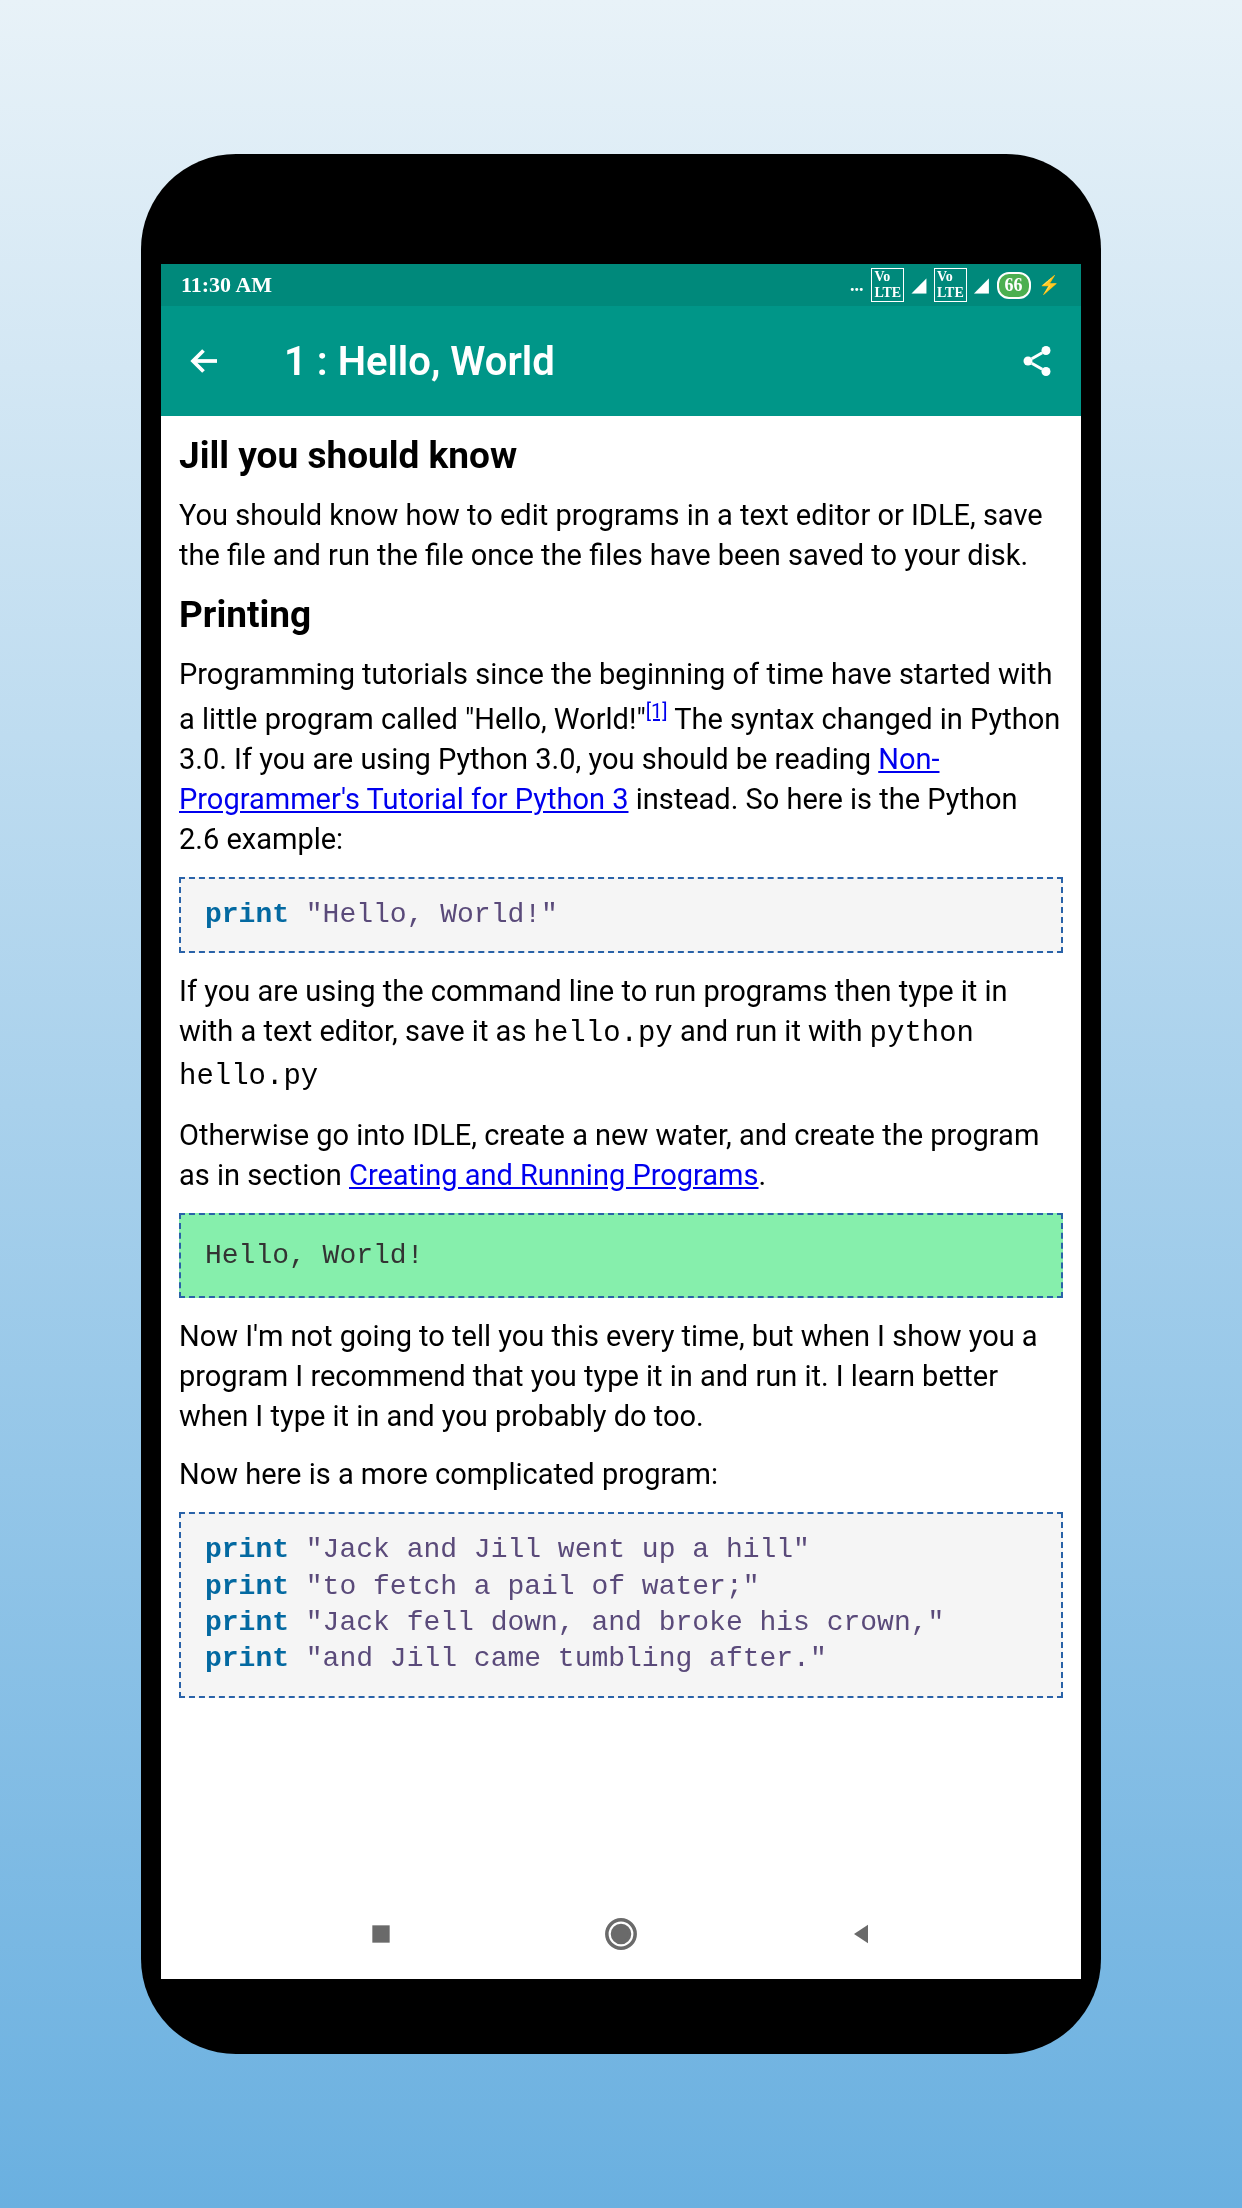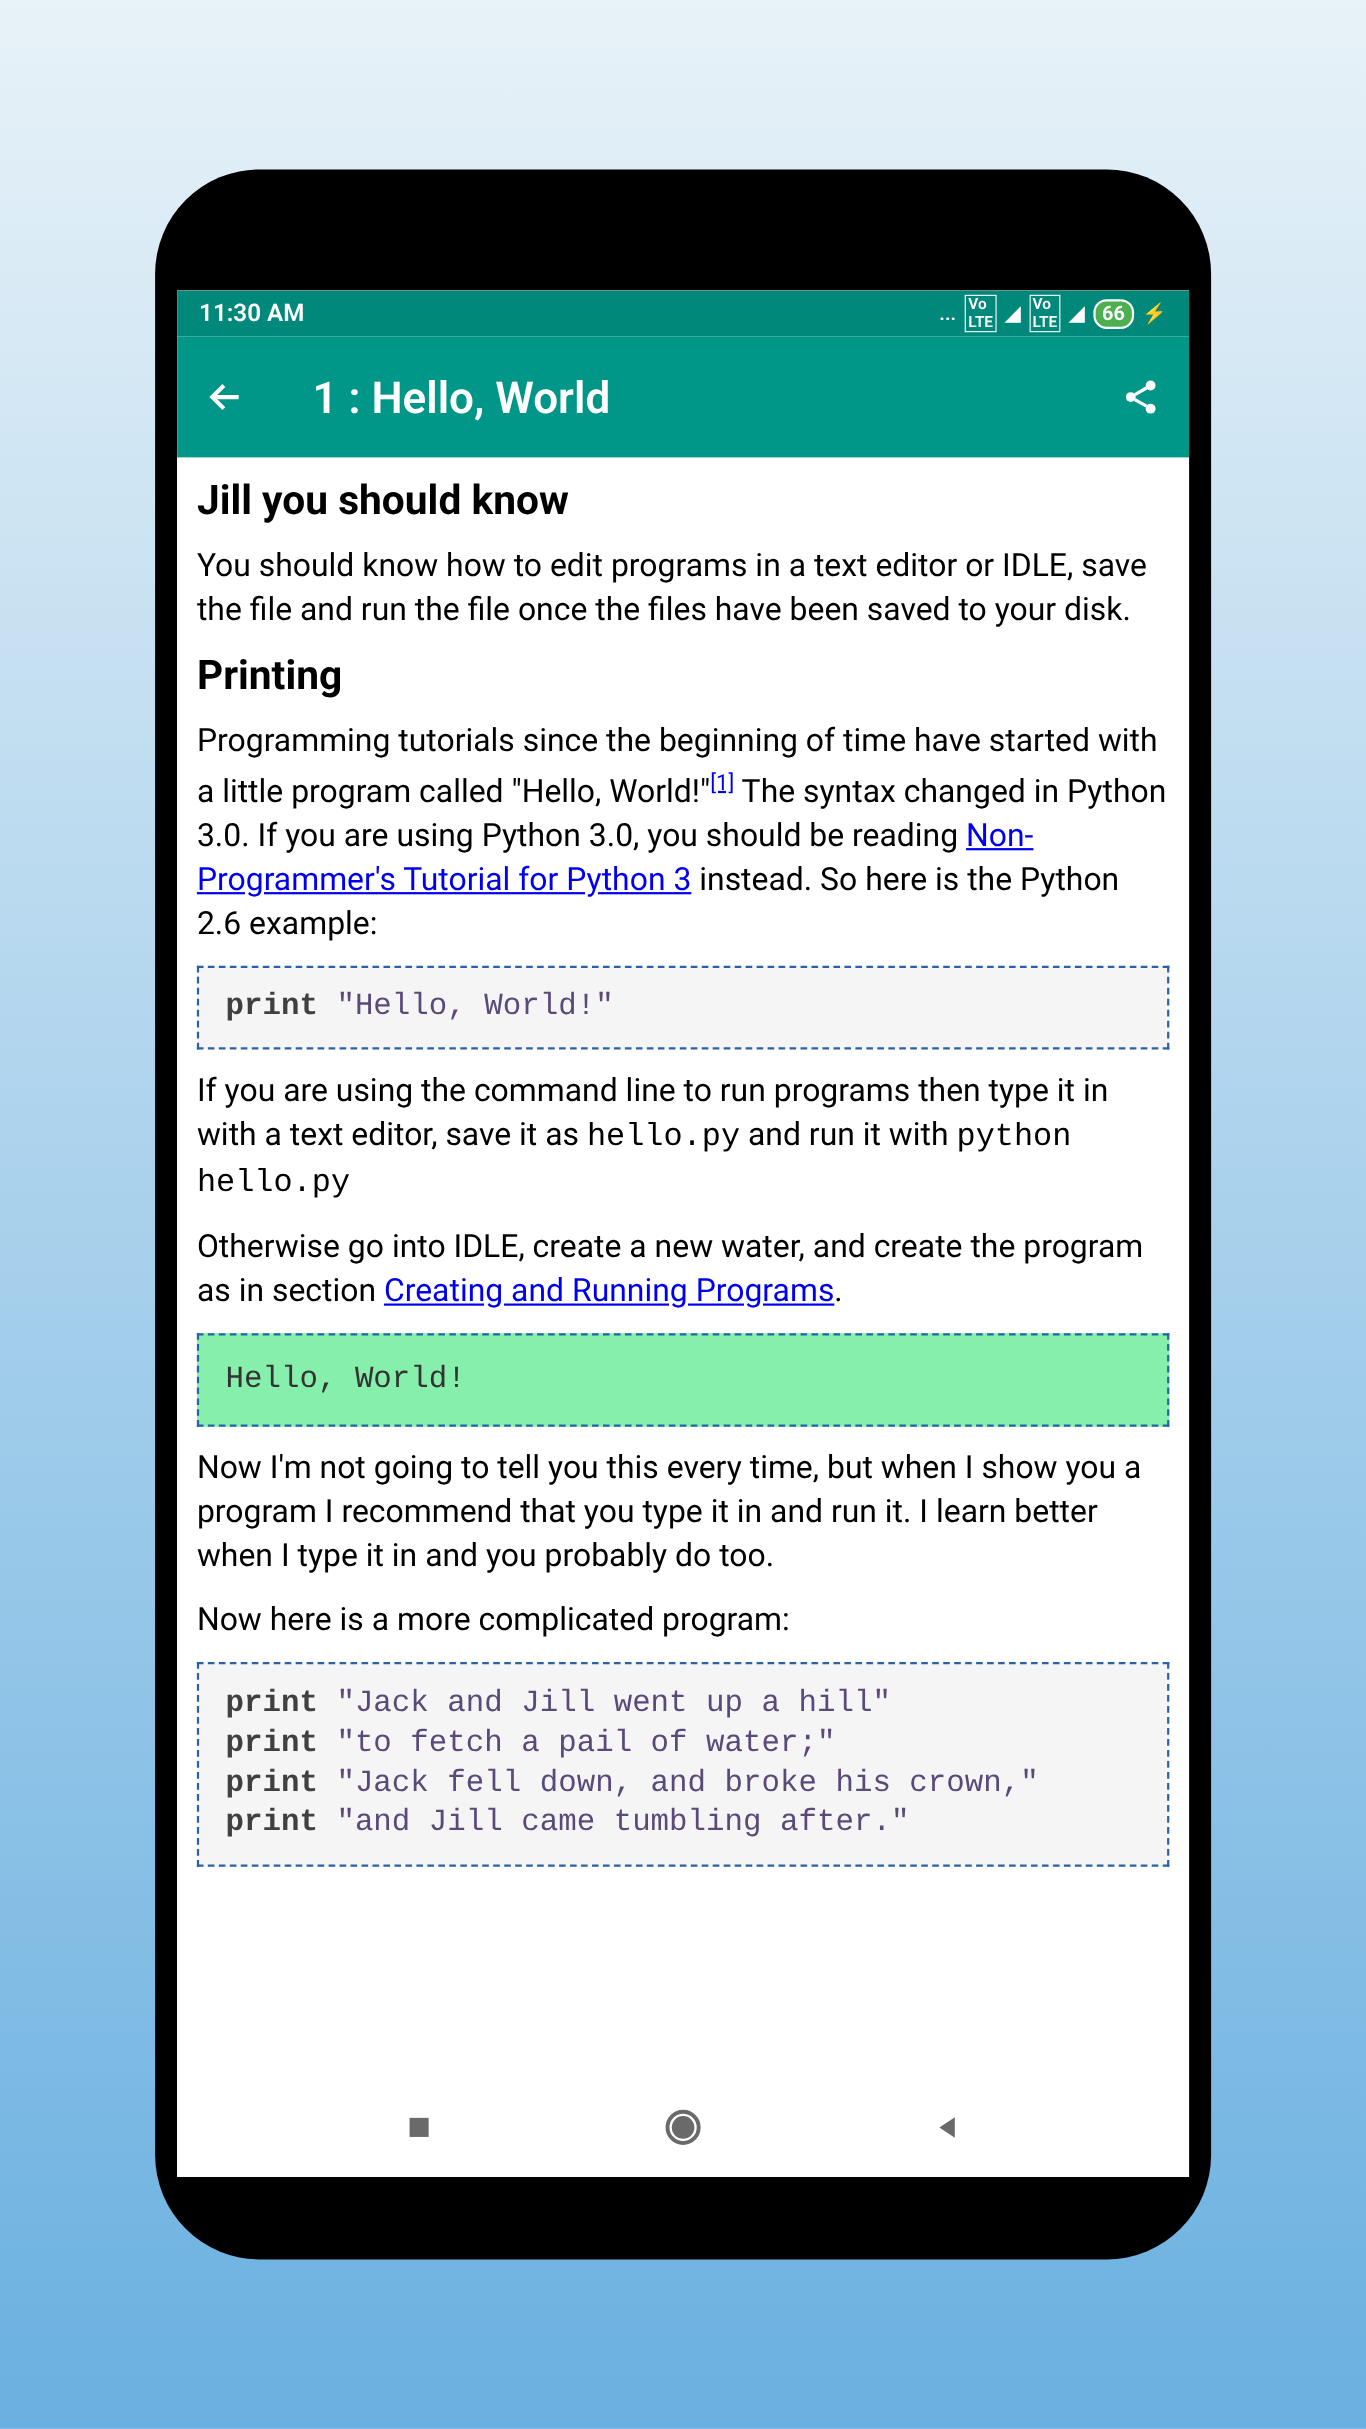--- a/index.html
+++ b/index.html
@@ -45,6 +45,7 @@
       color: #fff;
       font-size: 22px;
       font-weight: 600;
+      font-family: Liberation Serif, serif;
     }
     
     .status-right {

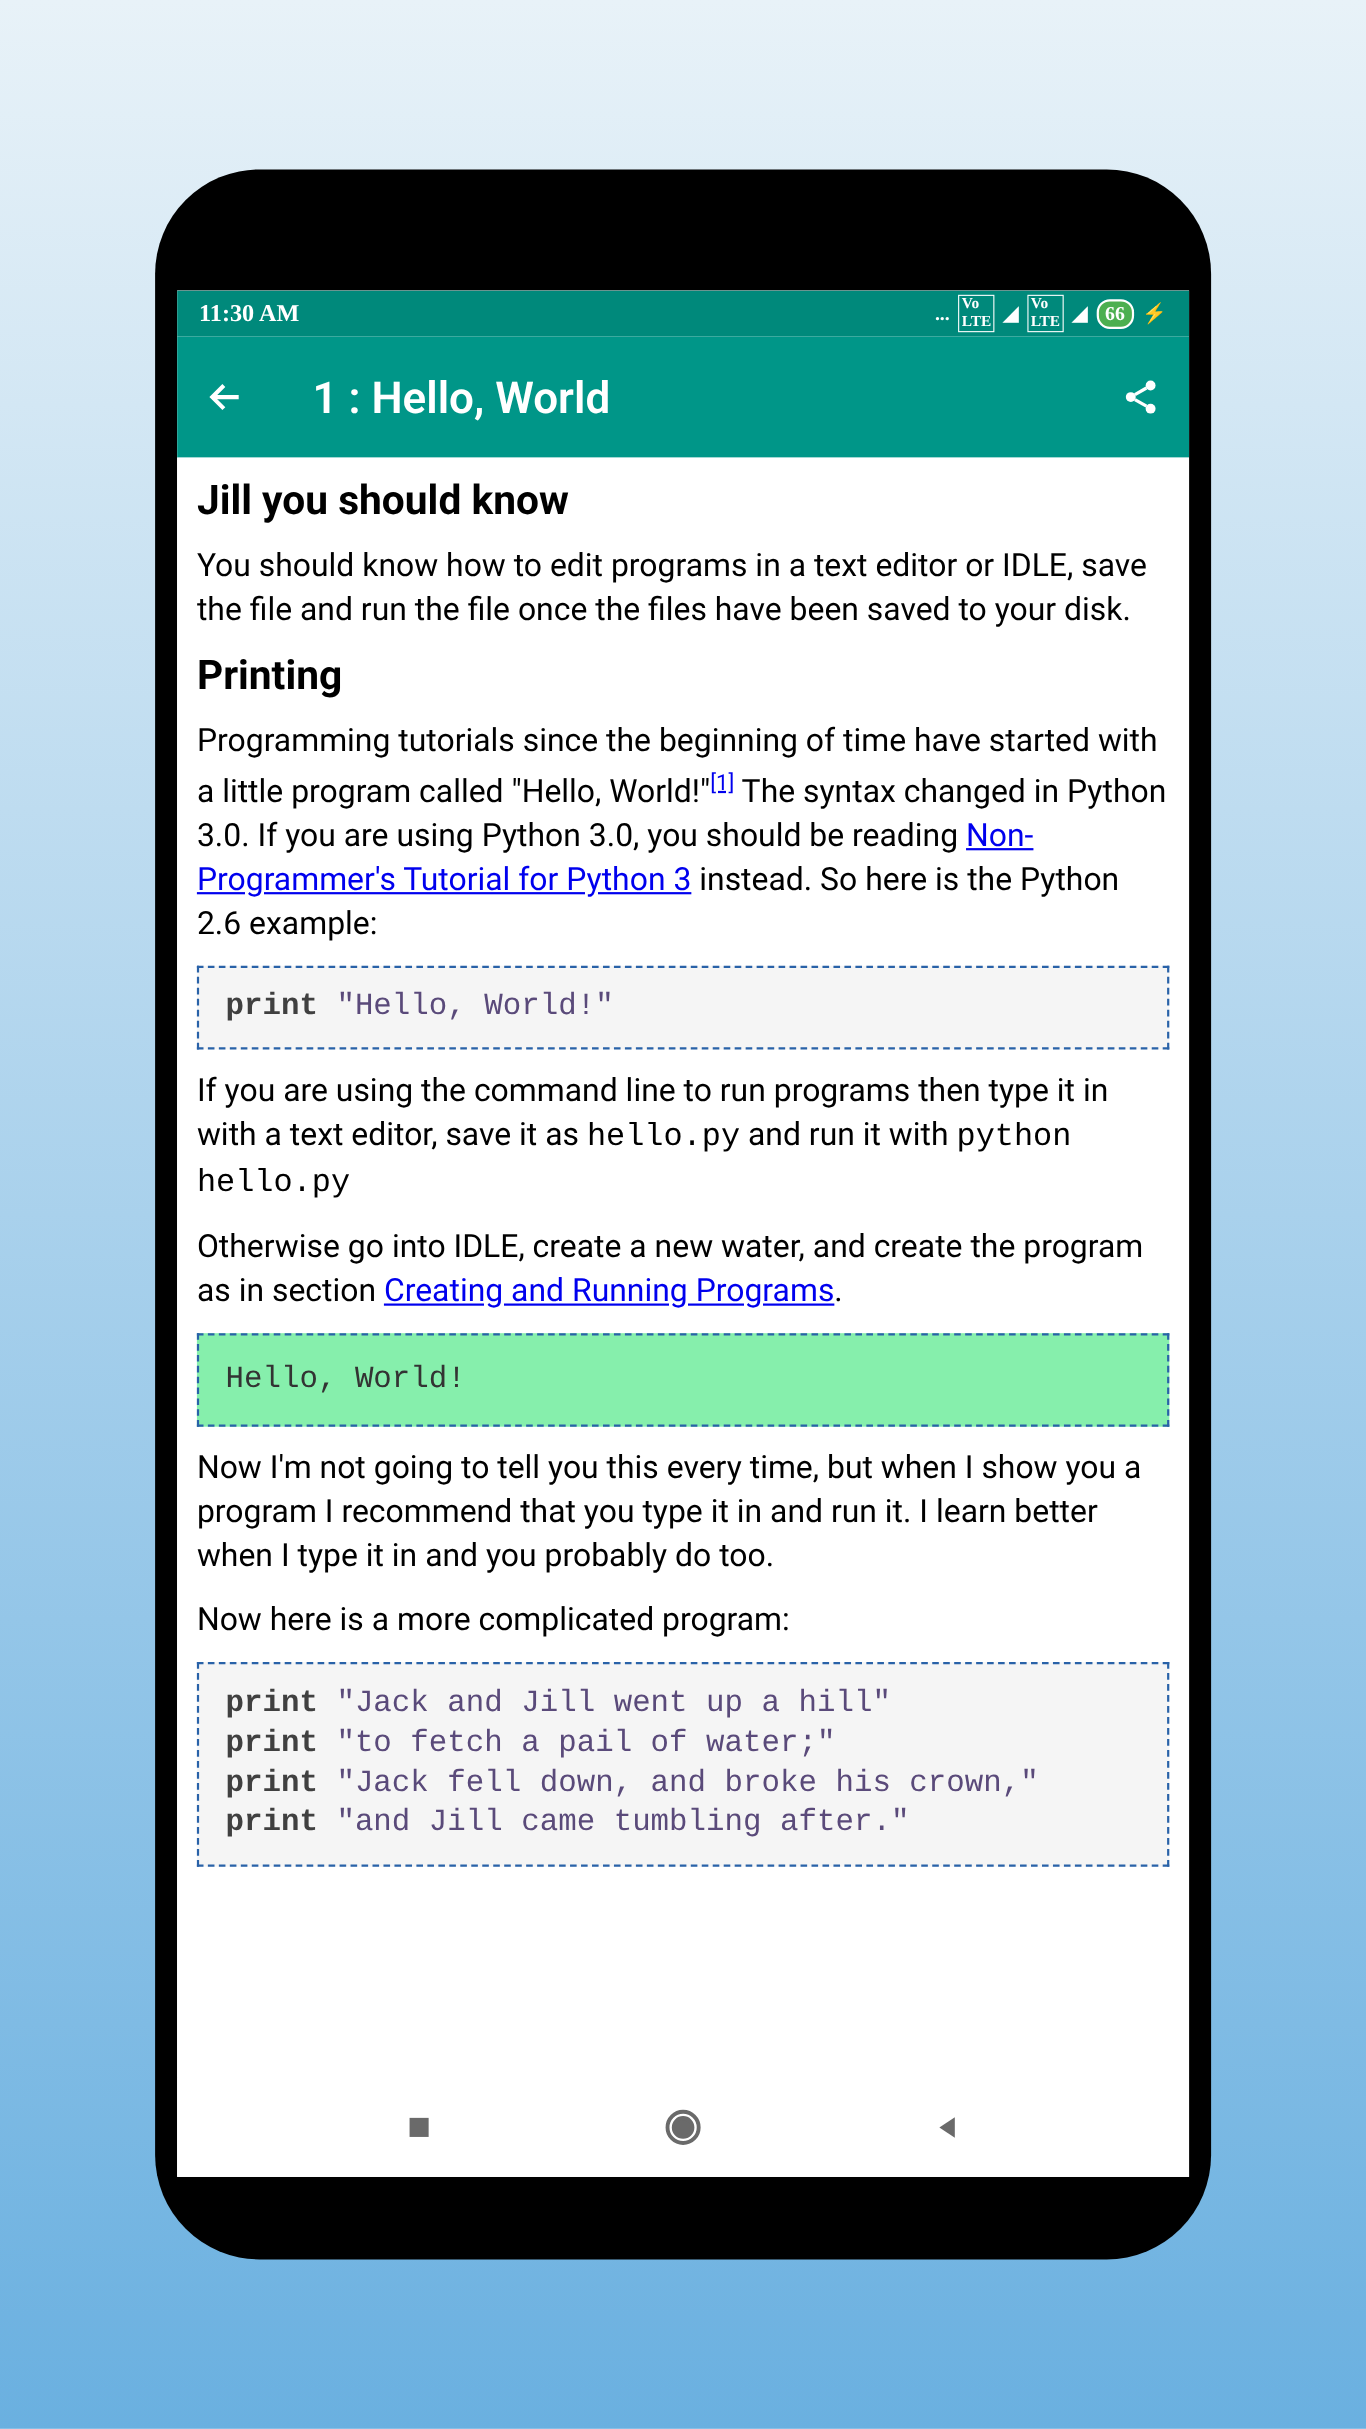--- a/index.html
+++ b/index.html
@@ -142,7 +142,7 @@
     }
     
     .code-block .keyword {
-      color: #404040;
+      color: #0369a1;
       font-weight: 700;
     }
     

